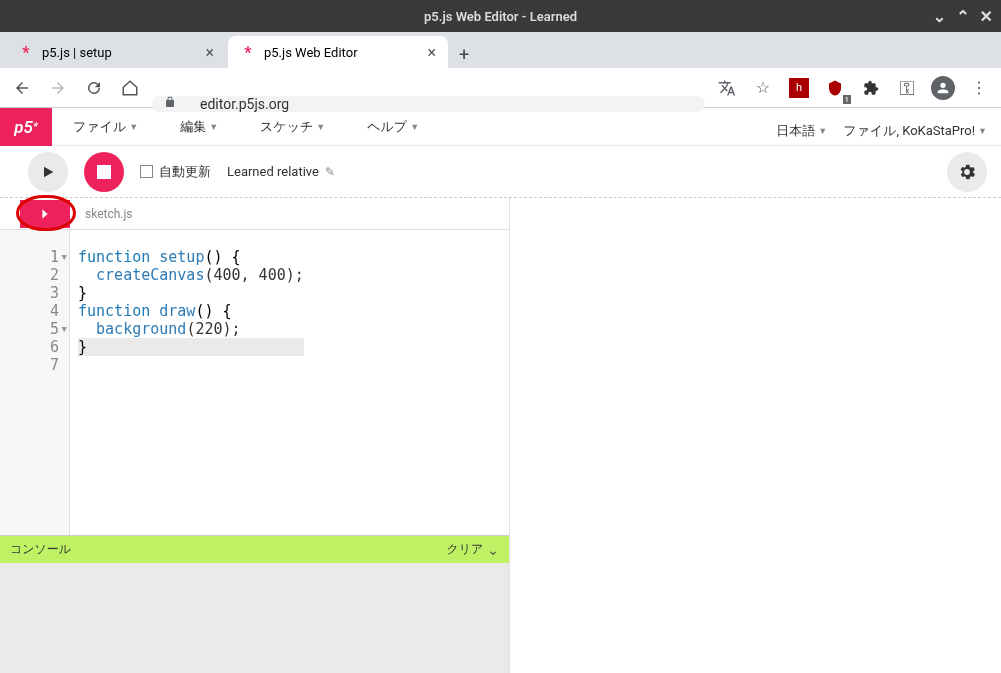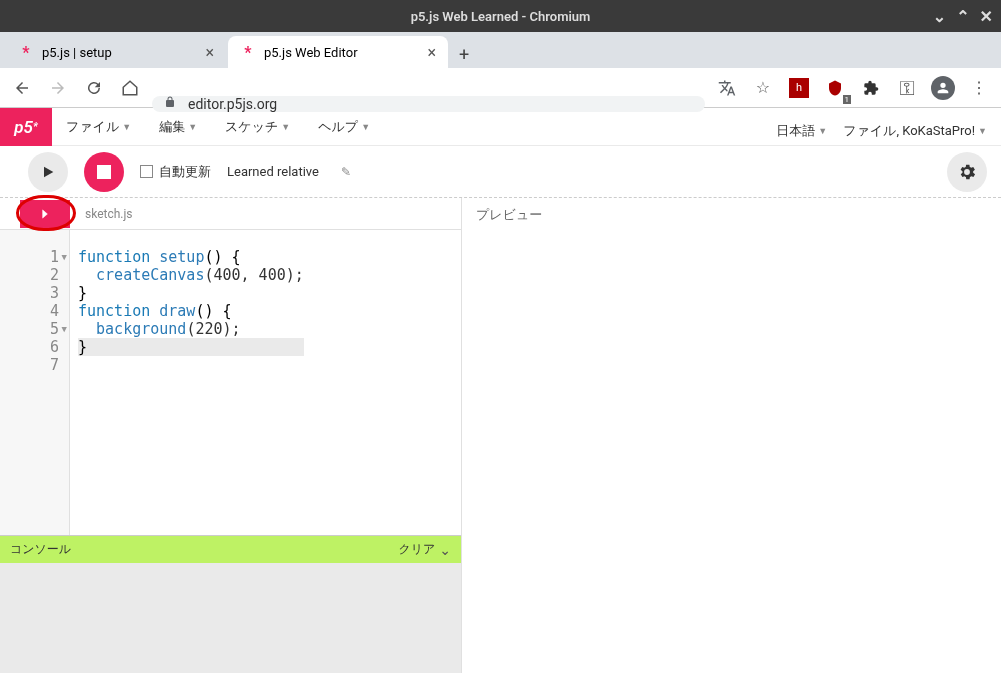--- a/index.html
+++ b/index.html
@@ -77,7 +77,7 @@
 <body>
 
 <div class="titlebar">
-  <span>p5.js Web Learned - Chromium</span>
+  <span>p5.js Web Editor - Learned</span>
   <div class="winbtns">
     <span class="winbtn">⌄</span>
     <span class="winbtn">⌃</span>

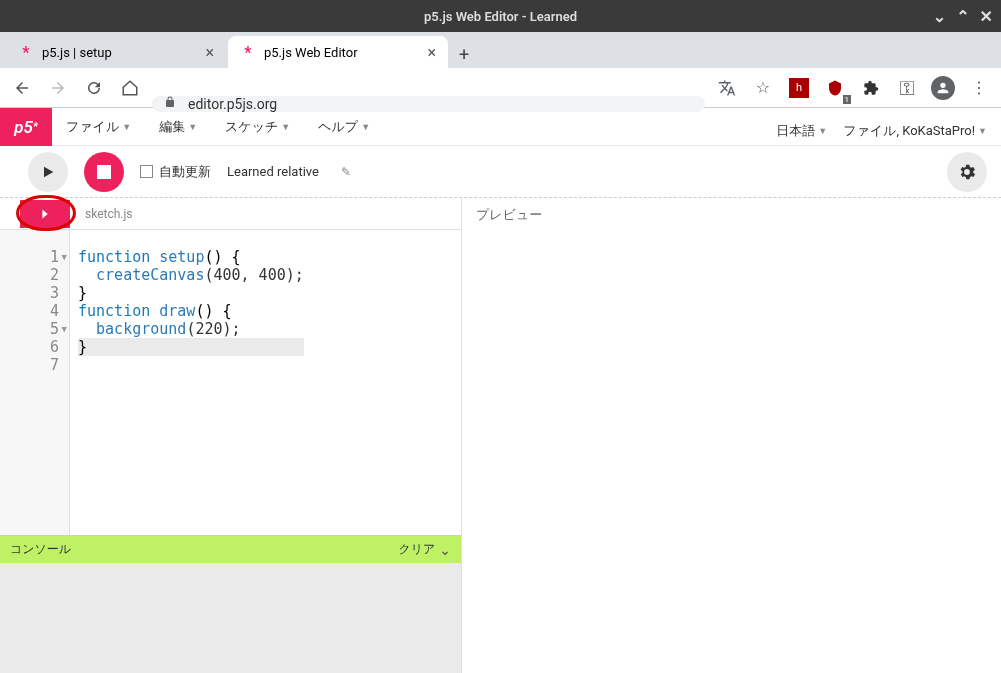--- a/index.html
+++ b/index.html
@@ -22,7 +22,7 @@
 .browser-toolbar { height: 40px; background: #fff; border-bottom: 1px solid #ccc; display: flex; align-items: center; padding: 0 8px; gap: 8px; }
 .nav-icon { width: 28px; height: 28px; display: flex; align-items: center; justify-content: center; color: #555; cursor: pointer; }
 .nav-icon.disabled { color: #bbb; }
-.addr { flex: 1; height: 16px; background: #f1f3f4; border-radius: 14px; display: flex; align-items: center; padding: 0 12px; gap: 12px; color: #333; font-size: 14px; margin-top: 32px; }
+.addr { flex: 1; height: 16px; background: #f1f3f4; border-radius: 14px; display: flex; align-items: center; padding: 0 12px; gap: 24px; color: #333; font-size: 14px; margin-top: 32px; }
 .lock { color: #5f6368; font-size: 12px; }
 .tb-icon { width: 28px; height: 28px; display: flex; align-items: center; justify-content: center; cursor: pointer; font-size: 16px; color: #555; }
 .ext-red { background: #a00; color: #fff; width: 20px; height: 20px; font-size: 11px; display: flex; align-items: center; justify-content: center; }

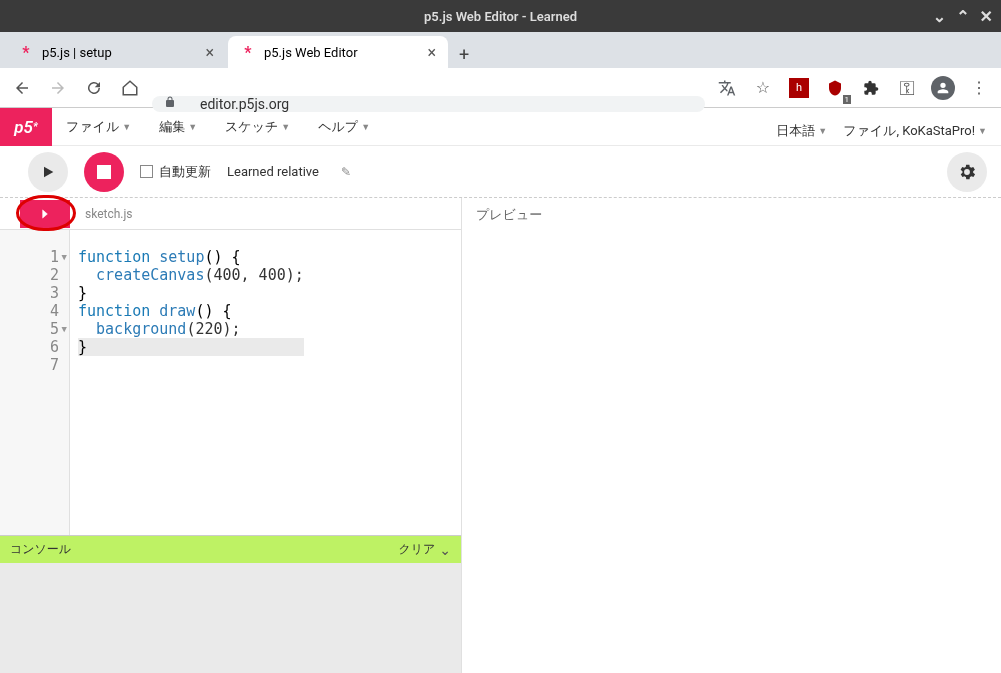--- a/index.html
+++ b/index.html
@@ -35,7 +35,7 @@
 .p5logo { width: 52px; height: 38px; background: #ed225d; color: #fff; display: flex; align-items: center; justify-content: center; font-weight: 600; font-size: 17px; font-style: italic; }
 .p5logo sup { font-size: 11px; }
 .p5menu { display: flex; gap: 0; height: 100%; }
-.p5menu-item { padding: 0 14px; display: flex; align-items: center; cursor: pointer; color: #333; gap: 3px; }
+.p5menu-item { padding: 0 21px; display: flex; align-items: center; cursor: pointer; color: #333; gap: 3px; }
 .p5right { margin-left: auto; display: flex; align-items: center; gap: 16px; padding-right: 14px; color: #333; margin-top: 8px; }
 .dropdown-arrow { font-size: 9px; color: #888; }
 

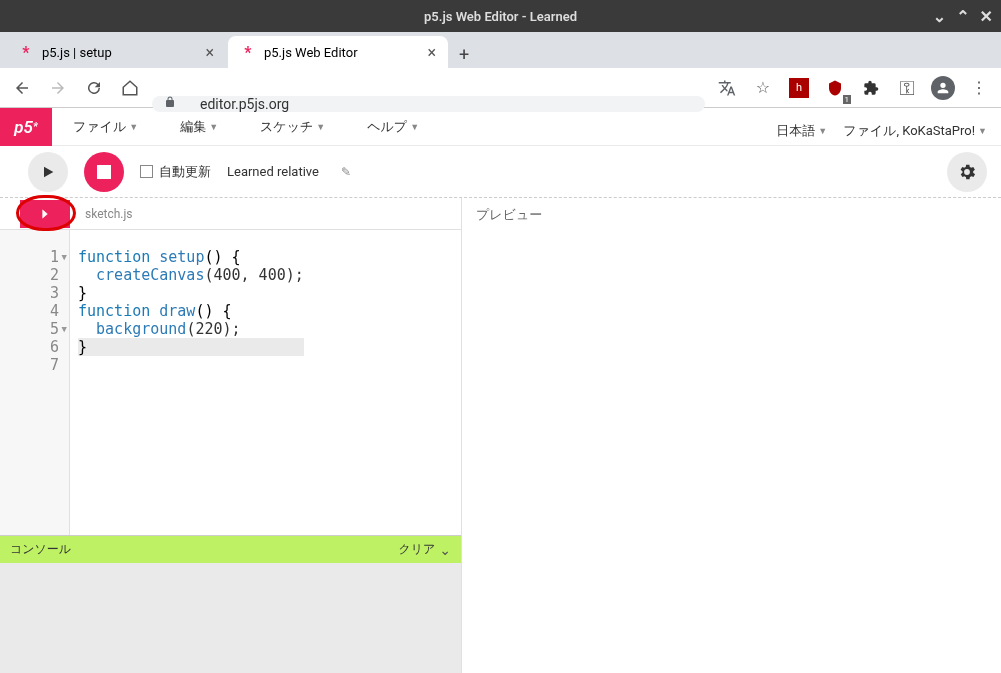--- a/index.html
+++ b/index.html
@@ -47,7 +47,7 @@
 .stop-btn .sq { width: 14px; height: 14px; background: #fff; }
 .auto { display: flex; align-items: center; gap: 6px; color: #333; }
 .chk { width: 13px; height: 13px; border: 1px solid #888; }
-.sketchname { color: #333; display: flex; align-items: center; gap: 22px; }
+.sketchname { color: #333; display: flex; align-items: center; gap: 6px; }
 .pencil { color: #888; font-size: 12px; }
 .gear { position: absolute; right: 14px; width: 40px; height: 40px; border-radius: 50%; background: #eaeaea; display: flex; align-items: center; justify-content: center; cursor: pointer; font-size: 18px; }
 

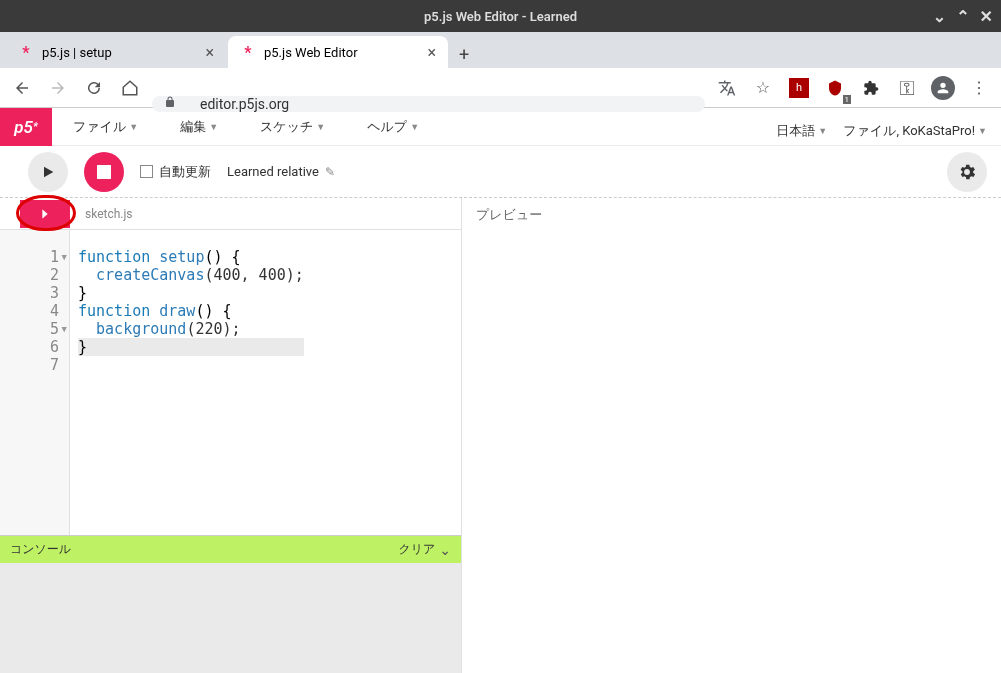--- a/index.html
+++ b/index.html
@@ -53,7 +53,7 @@
 
 
 .content { display: flex; height: calc(673px - 32px - 36px - 40px - 38px - 52px); }
-.editor-col { width: 462px; display: flex; flex-direction: column; border-right: 1px solid #e0e0e0; }
+.editor-col { width: 510px; display: flex; flex-direction: column; border-right: 1px solid #e0e0e0; }
 .file-tab { height: 32px; display: flex; align-items: center; position: relative; border-bottom: 1px solid #e0e0e0; }
 .expand-btn { position: absolute; left: 20px; width: 50px; height: 28px; background: #ed225d; color: #fff; display: flex; align-items: center; justify-content: center; cursor: pointer; z-index: 10; }
 .hl-circle { position: absolute; left: 16px; top: -3px; width: 60px; height: 36px; border: 3px solid #d00; border-radius: 50% / 54%; z-index: 20; pointer-events: none; }

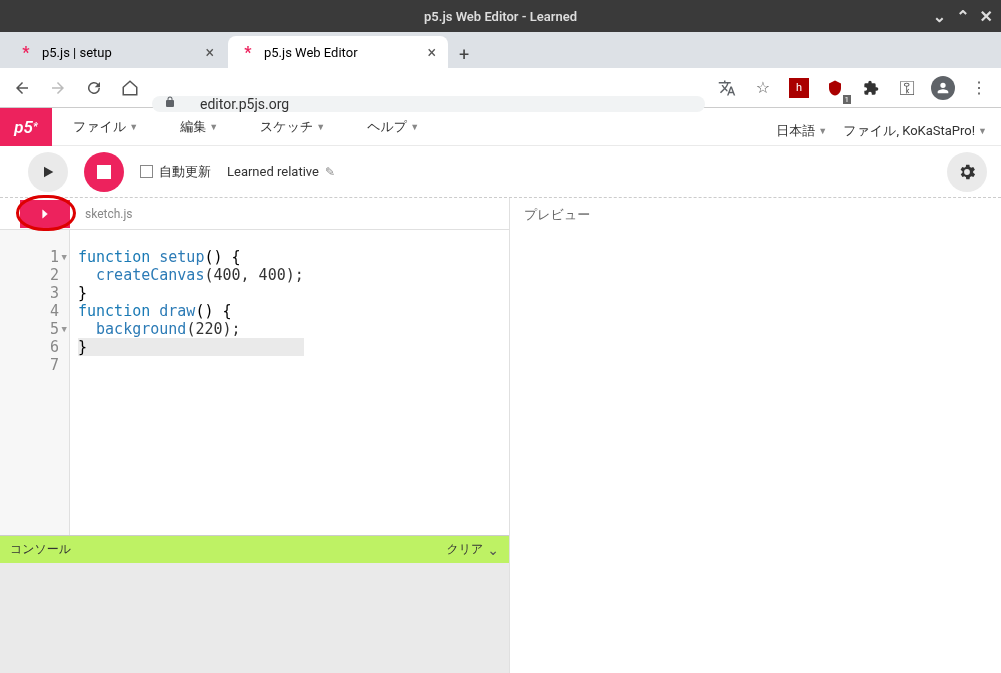--- a/index.html
+++ b/index.html
@@ -247,9 +247,6 @@
     </div>
     <div class="console-body"></div>
   </div>
-  <div class="preview-col">
-    <div class="preview-label">プレビュー</div>
-  </div>
 </div>
 
 </body></html>

